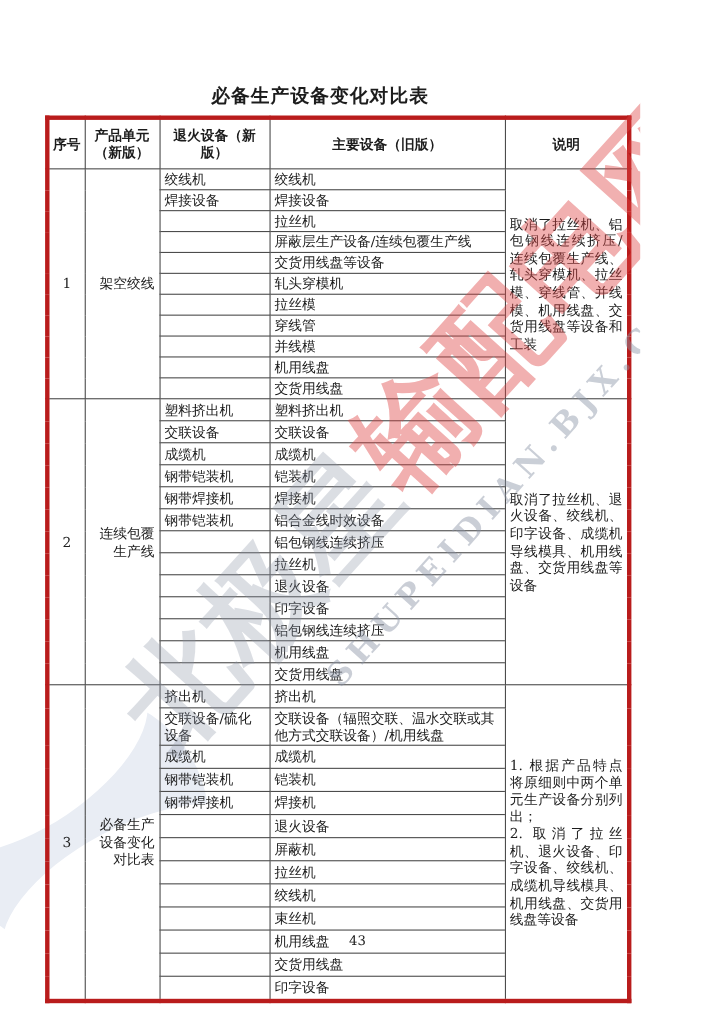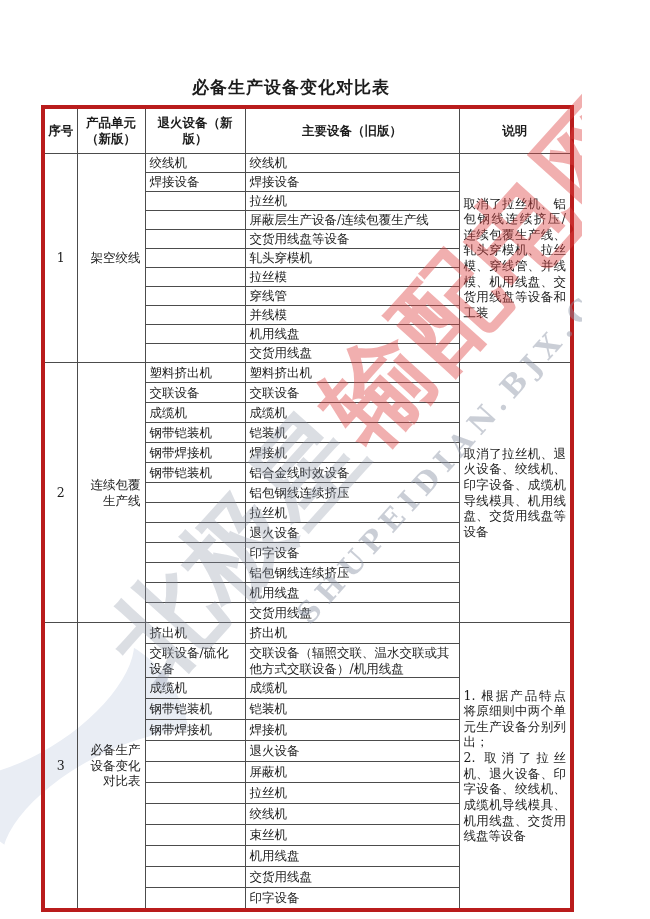--- a/index.html
+++ b/index.html
@@ -288,6 +288,7 @@
     <div class="wm-url" style="color: rgb(139, 148, 166);">SHUPEIDIAN.BJX.COM.CN</div>
   </div>
 
+  <div class="page-number">43</div>
 </div>
 
 </body></html>

